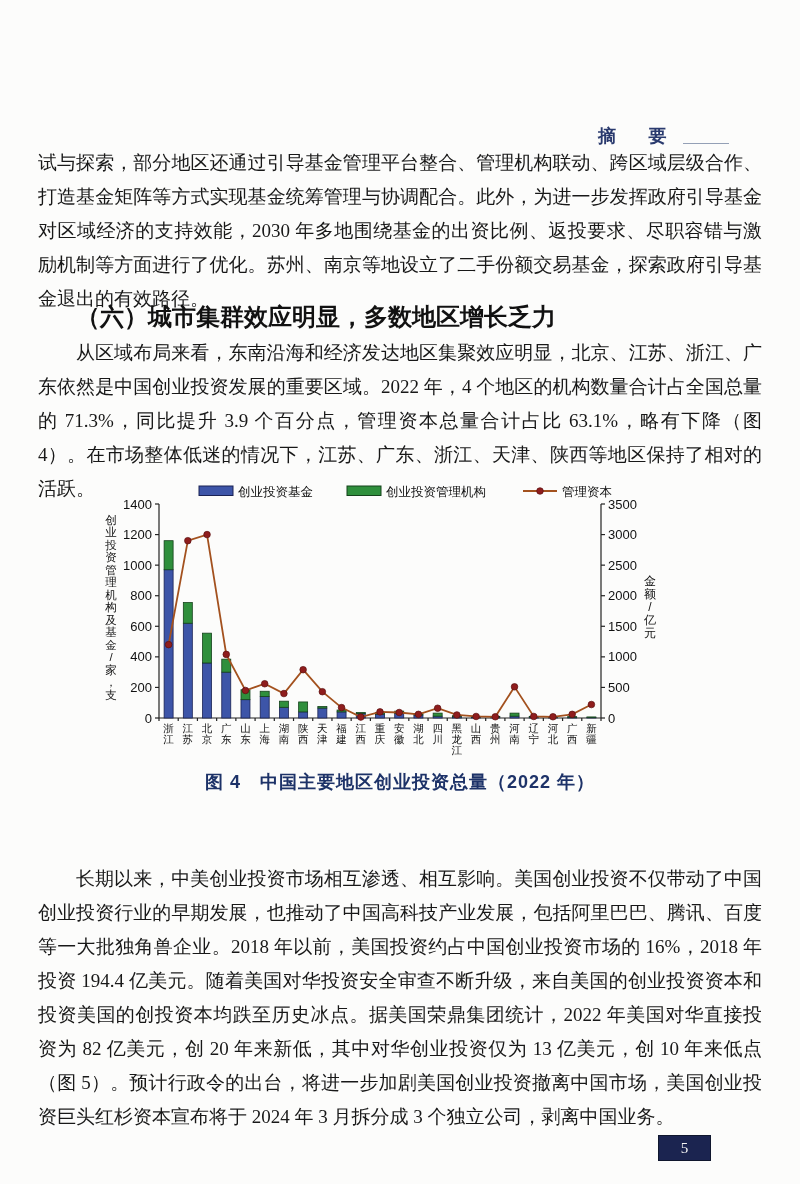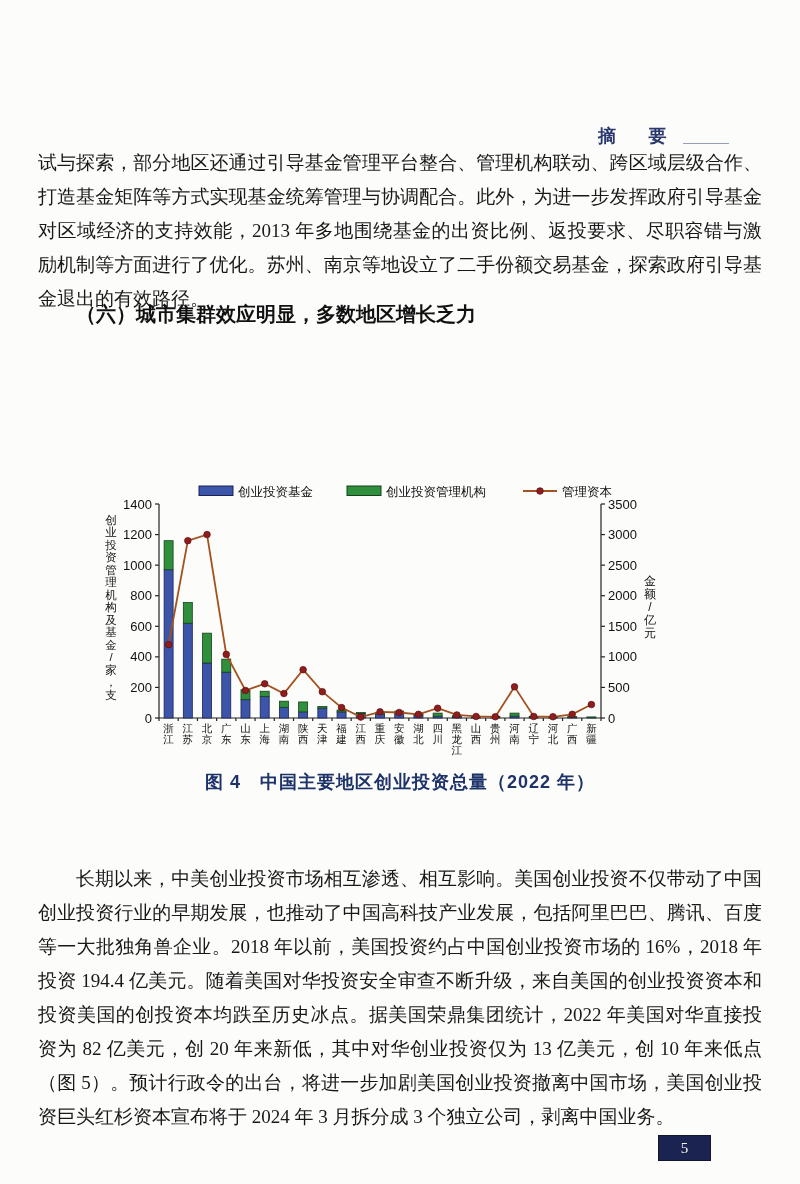--- a/index.html
+++ b/index.html
@@ -57,7 +57,7 @@
     <span class="header-title">摘 要</span><span class="header-rule"></span>
   </div>
 
-  <p class="body p1">试与探索，部分地区还通过引导基金管理平台整合、管理机构联动、跨区域层级合作、打造基金矩阵等方式实现基金统筹管理与协调配合。此外，为进一步发挥政府引导基金对区域经济的支持效能，2013 年多地围绕基金的出资比例、返投要求、尽职容错与激励机制等方面进行了优化。苏州、南京等地设立了二手份额交易基金，探索政府引导基金退出的有效路径。</p>
+  <p class="body p1">试与探索，部分地区还通过引导基金管理平台整合、管理机构联动、跨区域层级合作、打造基金矩阵等方式实现基金统筹管理与协调配合。此外，为进一步发挥政府引导基金对区域经济的支持效能，2030 年多地围绕基金的出资比例、返投要求、尽职容错与激励机制等方面进行了优化。苏州、南京等地设立了二手份额交易基金，探索政府引导基金退出的有效路径。</p>
 
   <h3 class="sec h6">（六）城市集群效应明显，多数地区增长乏力</h3>
 

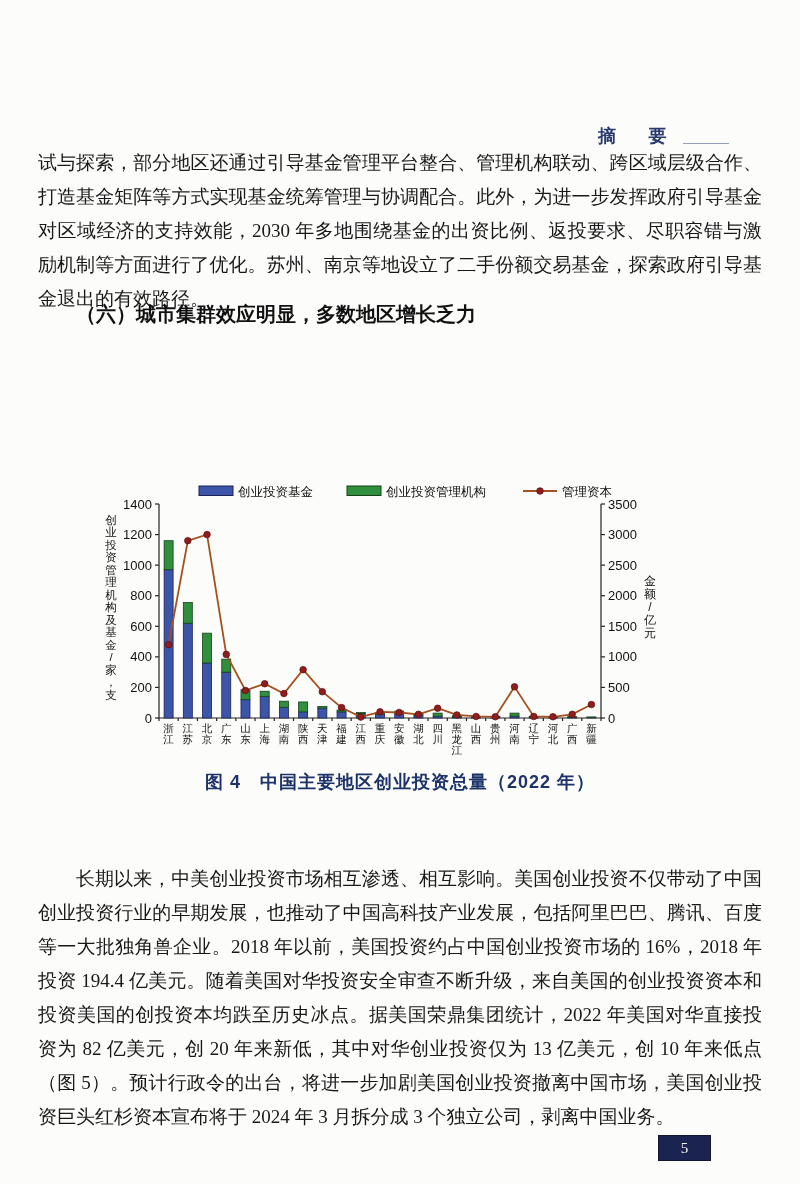--- a/index.html
+++ b/index.html
@@ -28,7 +28,7 @@
   .sec{
     position:absolute;left:38px;width:724px;margin:0;padding-left:38px;
     font-family:"Liberation Sans","DejaVu Sans",sans-serif;
-    font-size:20px;font-weight:bold;color:#111;
+    font-size:24px;font-weight:bold;color:#111;
   }
   .h6{top:301px;}
   .h7{top:831px;}

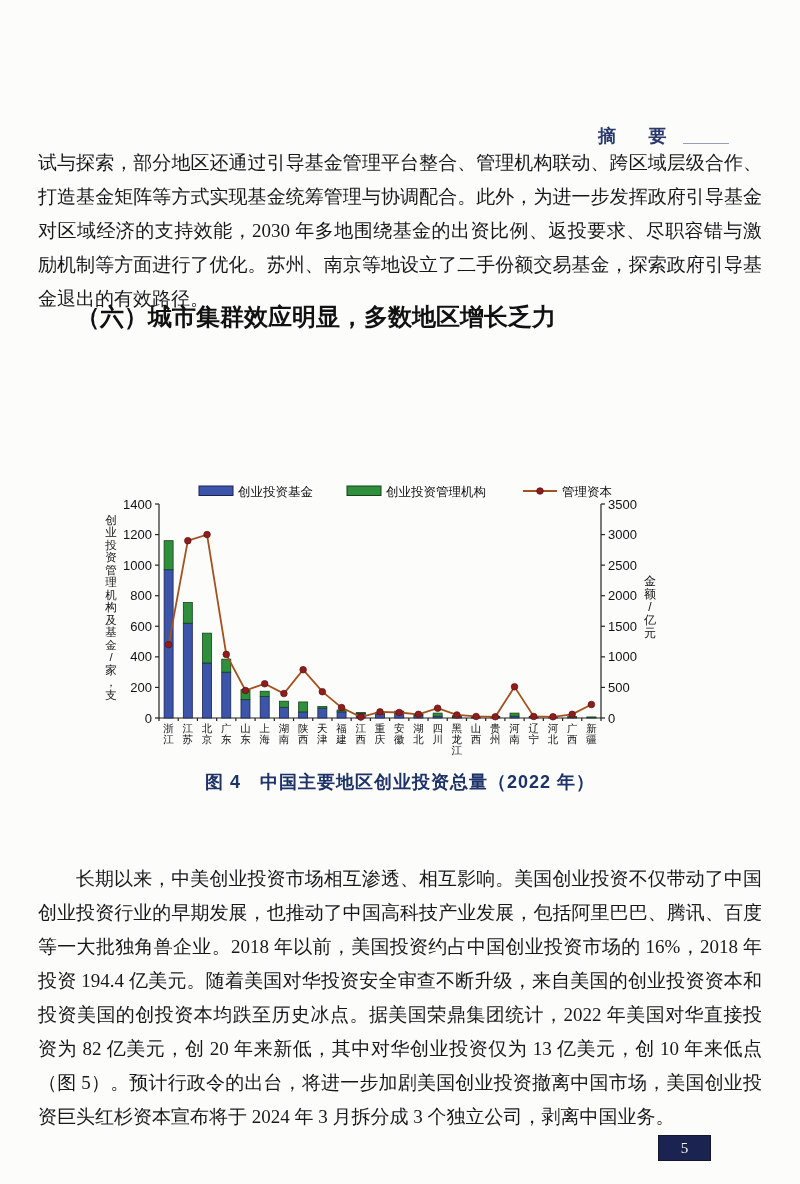--- a/index.html
+++ b/index.html
@@ -61,6 +61,7 @@
 
   <h3 class="sec h6">（六）城市集群效应明显，多数地区增长乏力</h3>
 
+  <p class="body p2 indent">从区域布局来看，东南沿海和经济发达地区集聚效应明显，北京、江苏、浙江、广东依然是中国创业投资发展的重要区域。2022 年，4 个地区的机构数量合计占全国总量的 71.3%，同比提升 3.9 个百分点，管理资本总量合计占比 63.1%，略有下降（图 4）。在市场整体低迷的情况下，江苏、广东、浙江、天津、陕西等地区保持了相对的活跃。</p>
 
   <div class="chart" id="chart"><svg width="620" height="292" viewBox="0 0 620 292">
         <line x1="64" y1="26" x2="64" y2="240" stroke="#222" stroke-width="1.2"></line>

